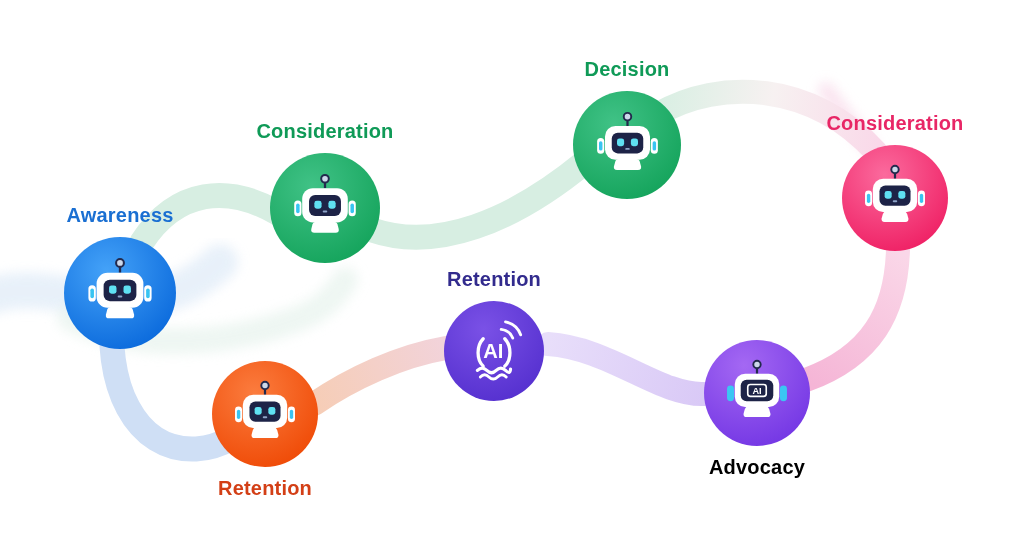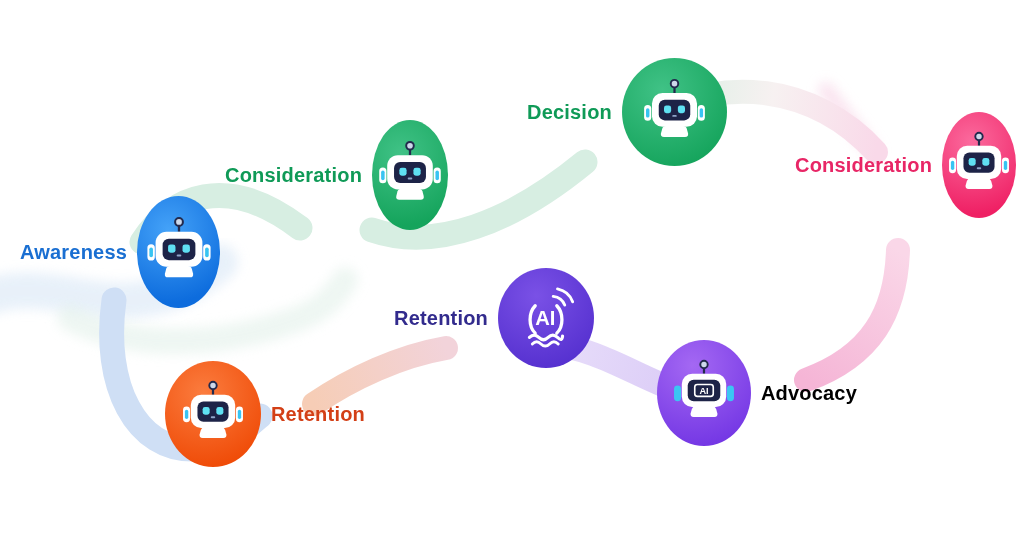--- a/index.html
+++ b/index.html
@@ -15,7 +15,7 @@
     position:absolute;
     width:200px;
     display:flex;
-    flex-direction:row;
+    flex-direction:column;
     align-items:center;
     gap:10px;
   }

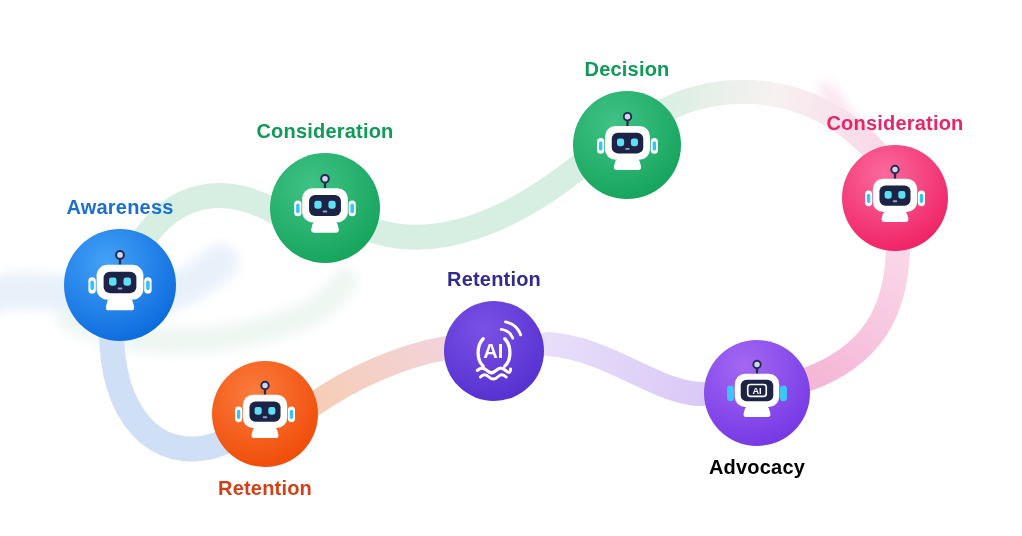--- a/index.html
+++ b/index.html
@@ -127,7 +127,7 @@
     </g>
   </svg>
 
-  <div class="stage" style="left:20px;top:196px;text-align:right;">
+  <div class="stage" style="left:20px;top:204px;text-align:right;">
     <div class="stage-label" style="color:#1a6fd2">Awareness</div>
     <div class="stage-circle c-blue">
       <svg class="icon" width="78" height="78" viewBox="0 0 100 100">

